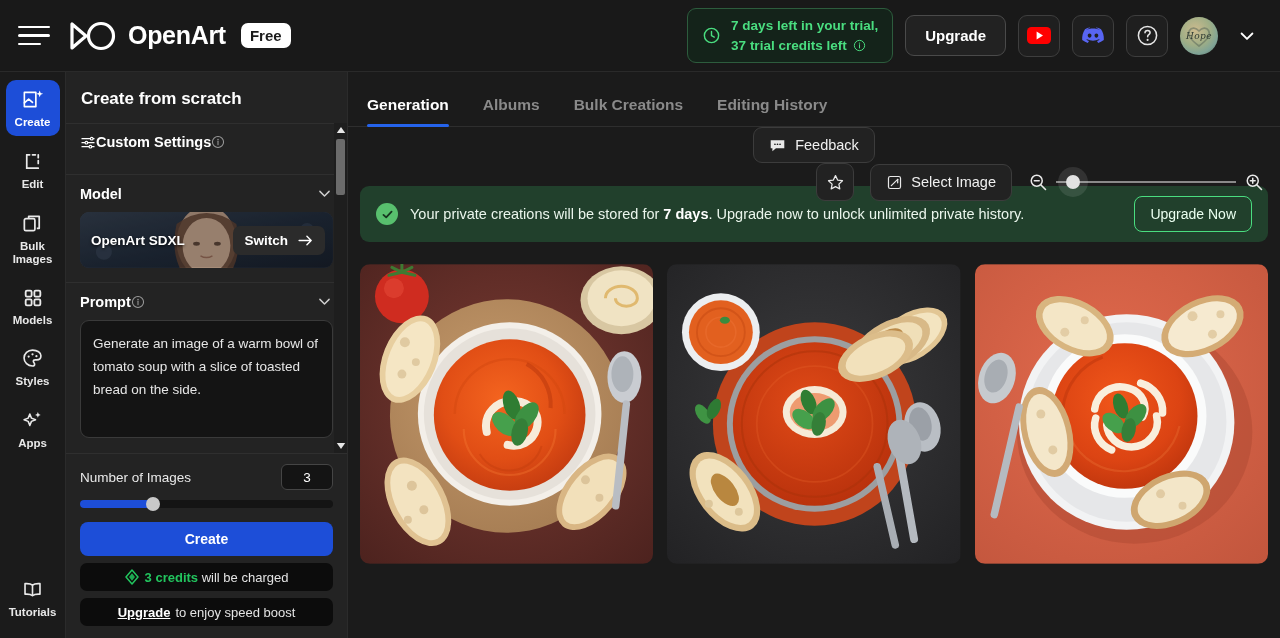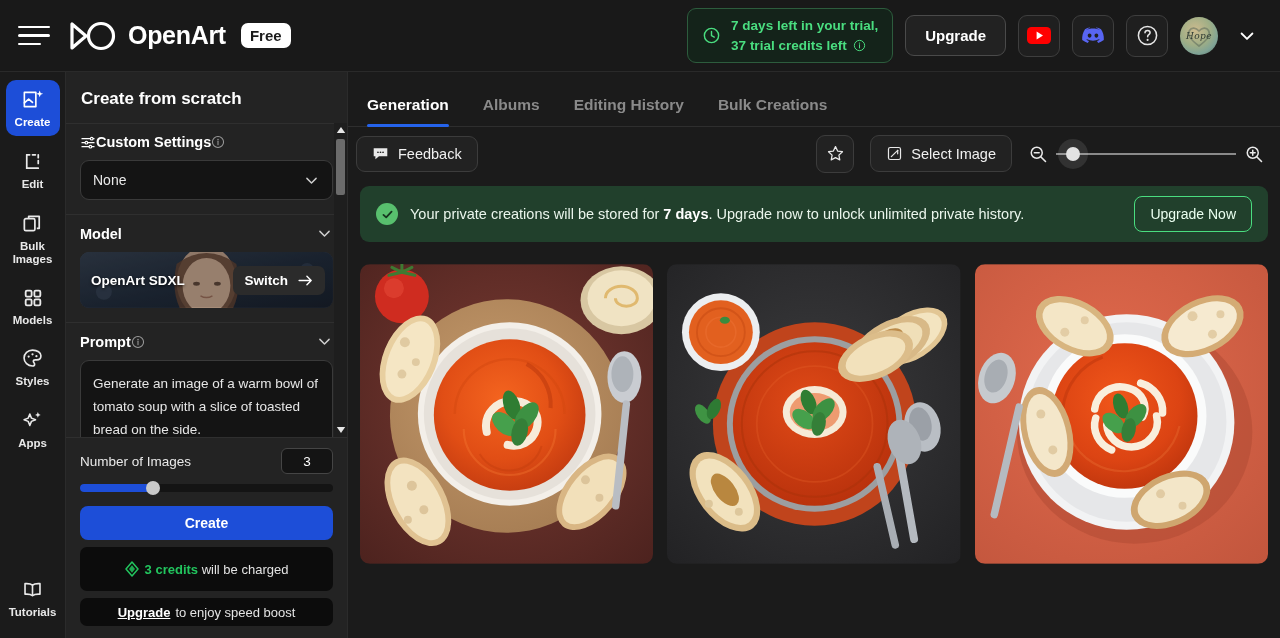--- a/index.html
+++ b/index.html
@@ -465,8 +465,8 @@
   <div class="tabs">
     <div class="tab active">Generation</div>
     <div class="tab">Albums</div>
+    <div class="tab">Bulk Creations</div>
     <div class="tab">Editing History</div>
-    <div class="tab">Bulk Creations</div>
   </div>
 
   <div class="toolbar">

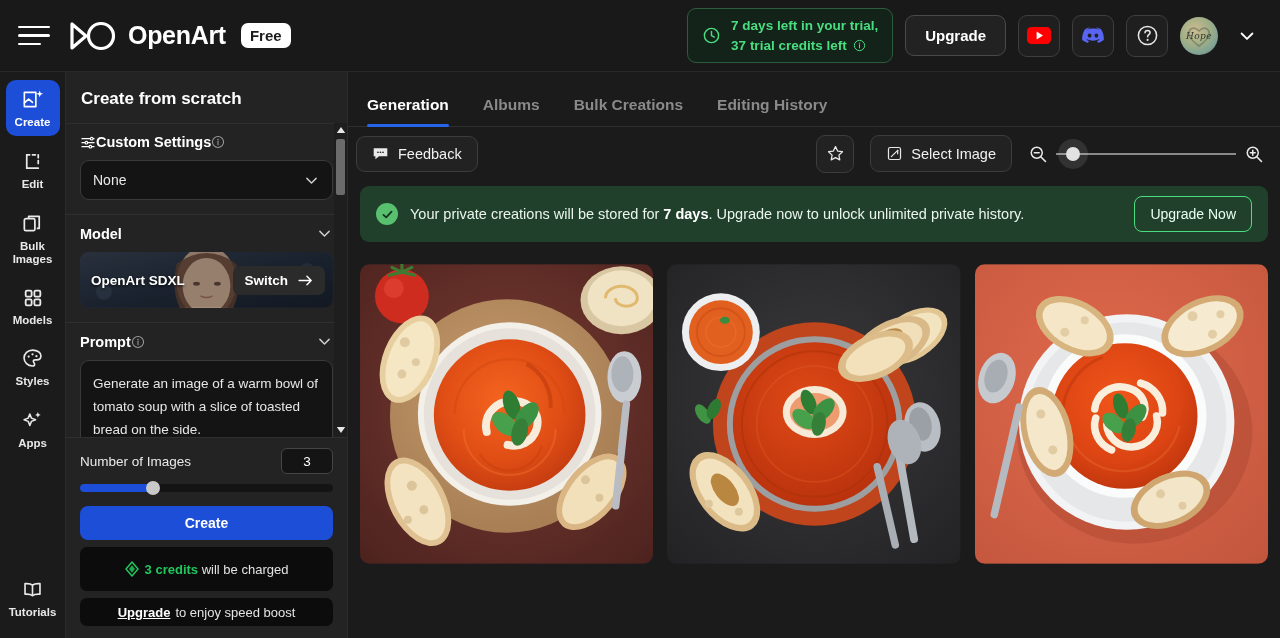--- a/index.html
+++ b/index.html
@@ -155,7 +155,7 @@
   .tab { font-size:15.5px; font-weight:bold; color:#8a8a8a; padding-bottom:12px; cursor:pointer; position:relative; }
   .tab.active { color:#fff; }
   .tab.active::after { content:""; position:absolute; left:0; right:0; bottom:-1px; height:3px; background:#2563eb; border-radius:2px; }
-  .toolbar { display:flex; align-items:center; height:53px; padding:0 8px 0 8px; }
+  .toolbar { display:flex; align-items:center; height:53px; padding:0 8px 0 8px;flex-direction:column; }
   .fb-btn {
     display:flex; align-items:center; gap:9px; border:1px solid #3c3c3c; border-radius:9px;
     background:#222; padding:9px 15px; font-size:14.5px; color:#f0f0f0; cursor:pointer;

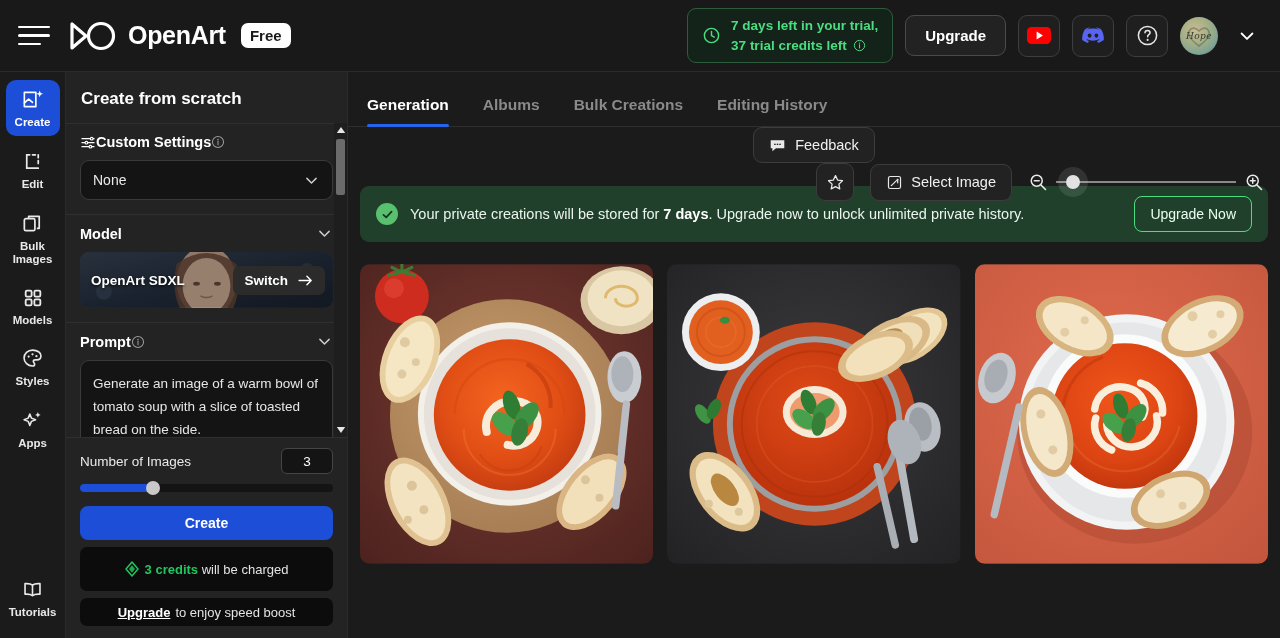--- a/index.html
+++ b/index.html
@@ -354,12 +354,6 @@
           <circle cx="12" cy="12" r="9.5" fill="none" stroke="#9b9b9b" stroke-width="1.8"></circle>
           <circle cx="12" cy="7.6" r="1.3" fill="#9b9b9b"></circle>
           <path d="M12 10.5 L12 16.5" stroke="#9b9b9b" stroke-width="1.8" stroke-linecap="round"></path>
-        </svg>
-      </div>
-      <div class="select-box">
-        <span class="val">None</span>
-        <svg class="caret" width="17" height="17" viewBox="0 0 24 24">
-          <path d="M5.5 9 L12 15.5 L18.5 9" fill="none" stroke="#cfcfcf" stroke-width="2" stroke-linecap="round" stroke-linejoin="round"></path>
         </svg>
       </div>
     </div>

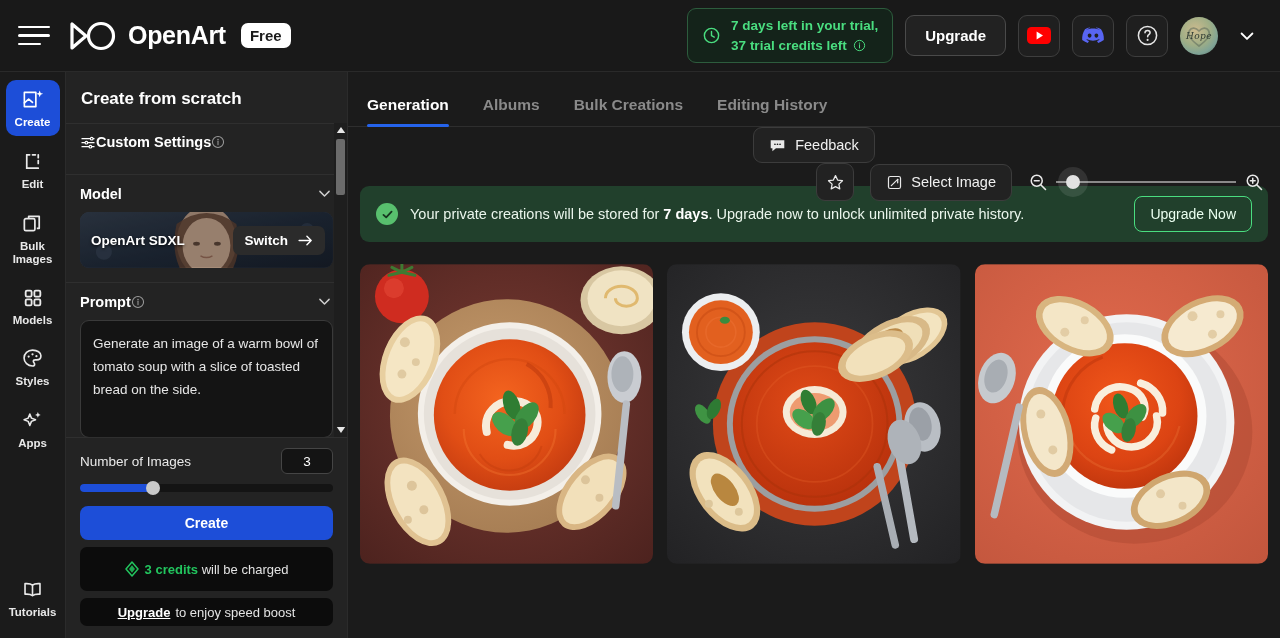--- a/index.html
+++ b/index.html
@@ -137,7 +137,7 @@
     font-size:14px; font-weight:bold; color:#fff; cursor:pointer;
   }
   .credit-bar {
-    margin-top:7px; height:44px; background:#0c0c0c; border-radius:7px;
+    margin-top:7px; height:28px; background:#0c0c0c; border-radius:7px;
     display:flex; align-items:center; justify-content:center; gap:6px;
     font-size:13px; color:#e3e3e3;
   }

